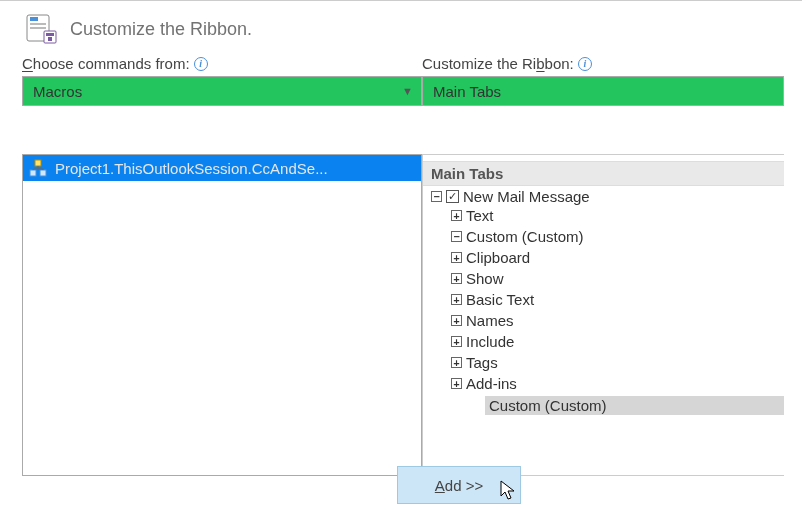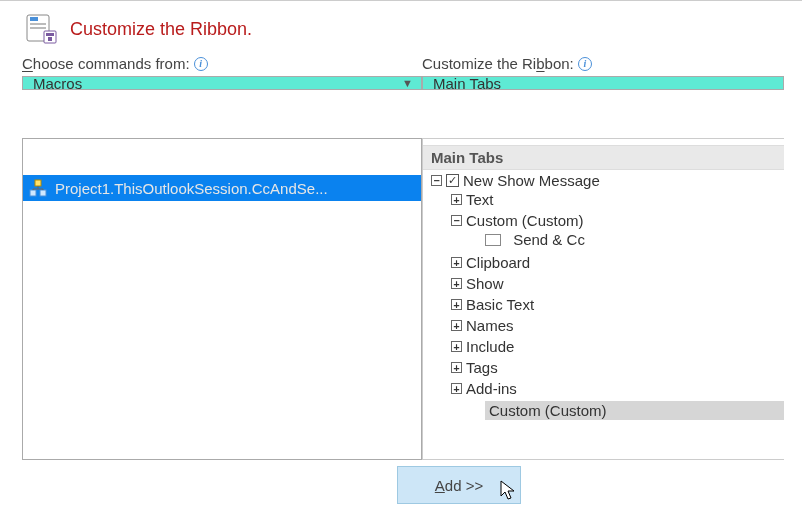--- a/index.html
+++ b/index.html
@@ -23,7 +23,7 @@
   }
   .header-title {
     font-size: 18px;
-    color: #b91c1c;
+    color: #737373;
   }
   .columns {
     display: flex;

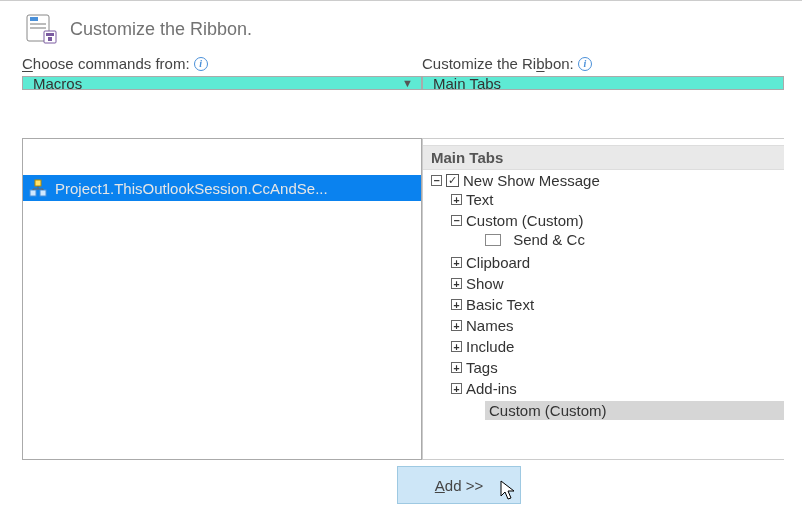--- a/index.html
+++ b/index.html
@@ -54,12 +54,12 @@
   }
   .combo {
     border: 1px solid #aaa;
-    height: 14px;
+    height: 30px;
     display: flex;
     align-items: center;
     justify-content: space-between;
     padding: 0 8px 0 10px;
-    background: #5eead4;
+    background: #22c55e;
     color: #333;
     margin-bottom: 48px;
   }

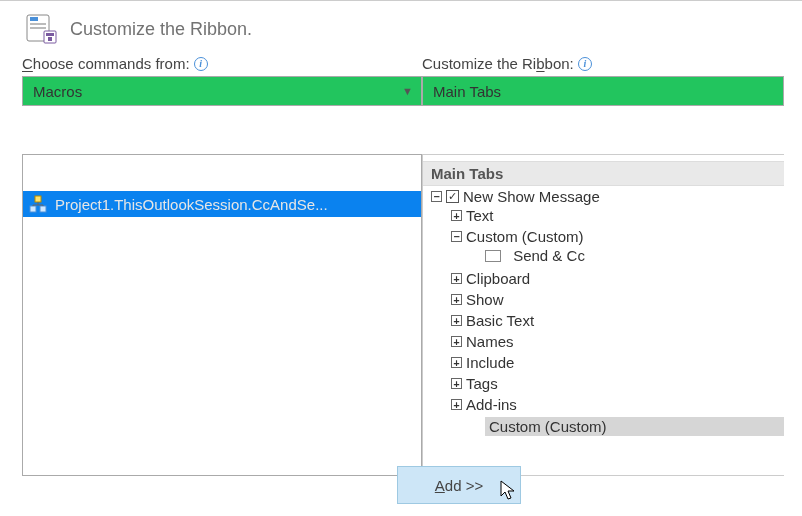--- a/index.html
+++ b/index.html
@@ -169,7 +169,7 @@
   .macro-item{background:#0a82ef;}
   .macro-item{background:#0a82ef;}
   .macro-item{background:#0a82ef;}
-  .macro-item{background:#0a82ef;margin-top:36px;}
+  .macro-item{background:#0a82ef;}
   
   .macro-item{background:#0a82ef;}
   .macro-item{background:#0a82ef;}

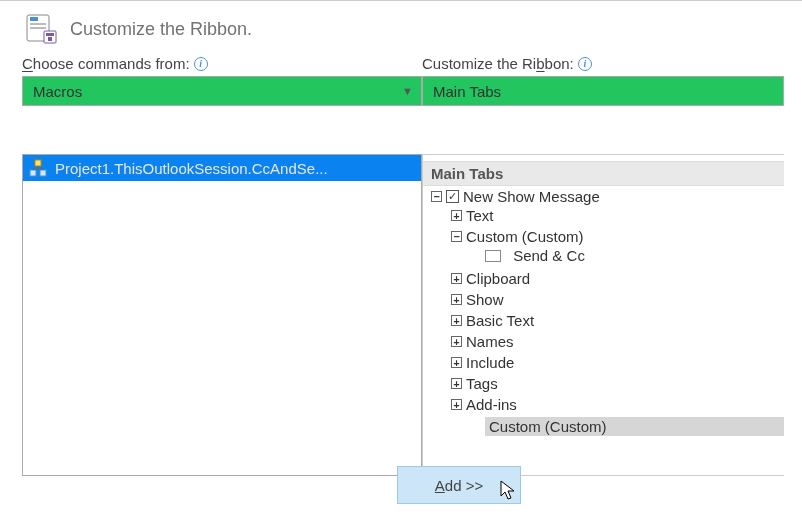--- a/index.html
+++ b/index.html
@@ -256,7 +256,7 @@
             <span class="node">
               <span class="pm">−</span>
               <span class="chk">✓</span>
-              <span>New Show Message</span>
+              <span>New Mail Message</span>
             </span>
             <ul>
               <li>

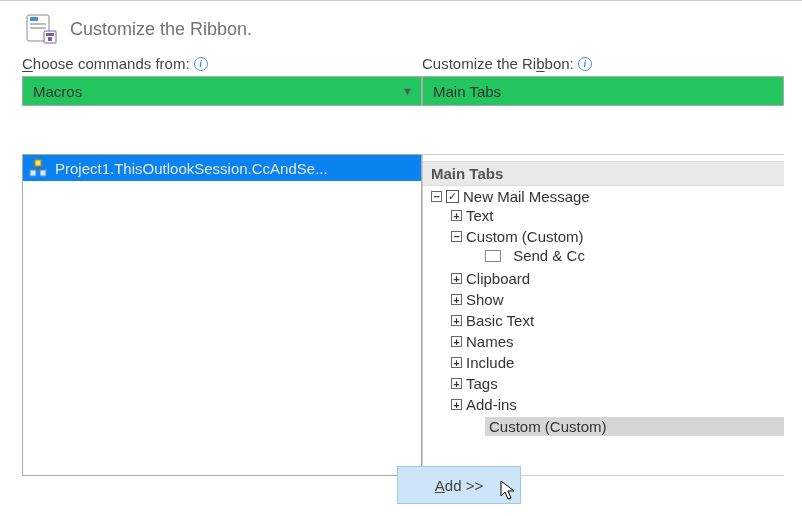--- a/index.html
+++ b/index.html
@@ -270,11 +270,6 @@
                     <span class="pm">−</span>
                     <span>Custom (Custom)</span>
                   </span>
-                <ul>
-                    <li>
-                      <span class="node" style="padding-left:14px;"><span class="leaficon"></span>&nbsp;<span>Send &amp; Cc</span></span>
-                    </li>
-                  </ul>
               </li>
               <li>
                   <span class="node">

